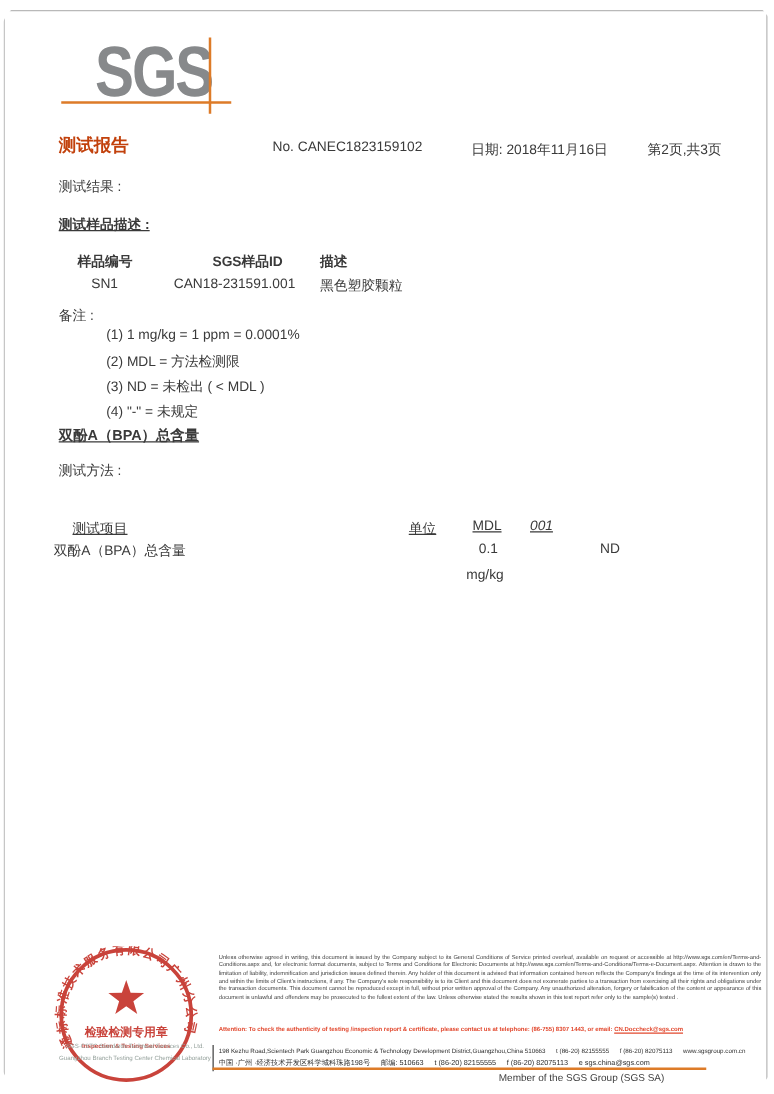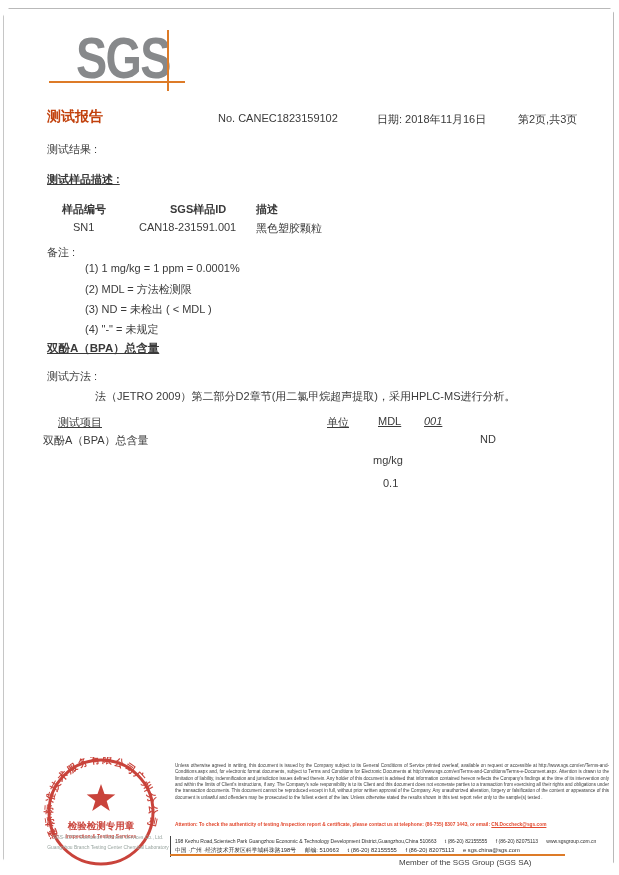--- a/index.html
+++ b/index.html
@@ -87,7 +87,6 @@
   <div class="abs lbl bold und bpa-title">双酚A（BPA）总含量</div>
 
   <div class="abs lbl method-lbl">测试方法 :</div>
-  <div class="abs lbl method-l2">法（JETRO 2009）第二部分D2章节(用二氯甲烷超声提取)，采用HPLC-MS进行分析。</div>
 
   <div class="abs lbl und rt-h0">测试项目</div>
   <div class="abs lbl und rt-h1">单位</div>

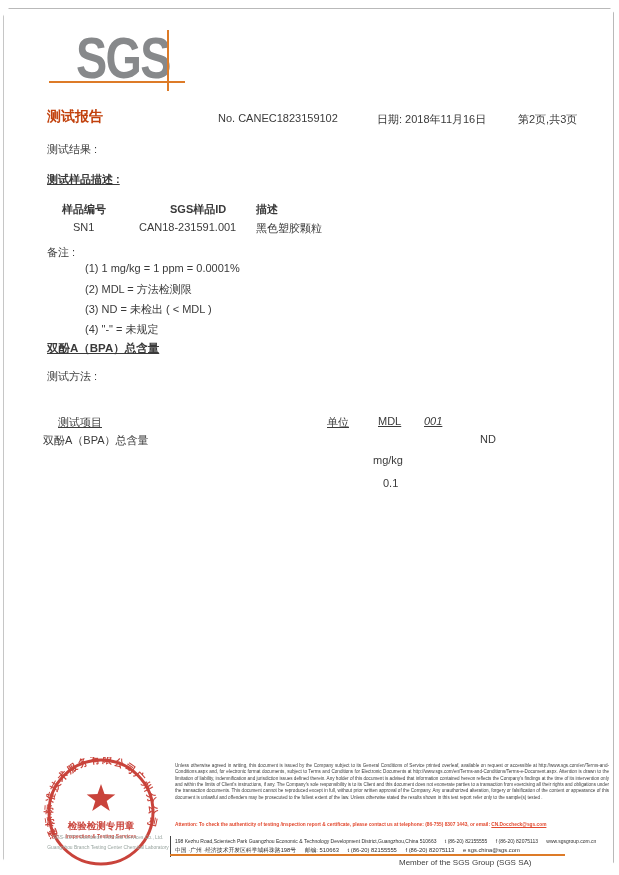--- a/index.html
+++ b/index.html
@@ -35,7 +35,7 @@
   .method-l2{left:95px;top:389px;}
   .rt-h0{left:58px;top:415px;text-align:right;} .rt-h1{left:327px;top:415px;} .rt-h2{left:378px;top:415px;}
   .rt-h3{left:424px;top:415px;font-style:italic;}
-  .rt-c0{left:43px;top:433px;} .rt-c1{left:325px;top:454px;padding-left:48px;} .rt-c2{left:383px;top:433px;margin-top:44px;} .rt-c3{left:448px;top:433px;margin-left:32px;}
+  .rt-c0{left:43px;top:433px;} .rt-c1{left:325px;top:454px;padding-left:48px;} .rt-c2{left:383px;top:433px;} .rt-c3{left:448px;top:433px;margin-left:32px;}
   
   .stamp{left:42px;top:757px;width:118px;height:110px;opacity:.92;}
   .company{left:46px;top:833px;font-size:4.9px;line-height:10px;color:#97a39e;text-align:center;width:124px;}

